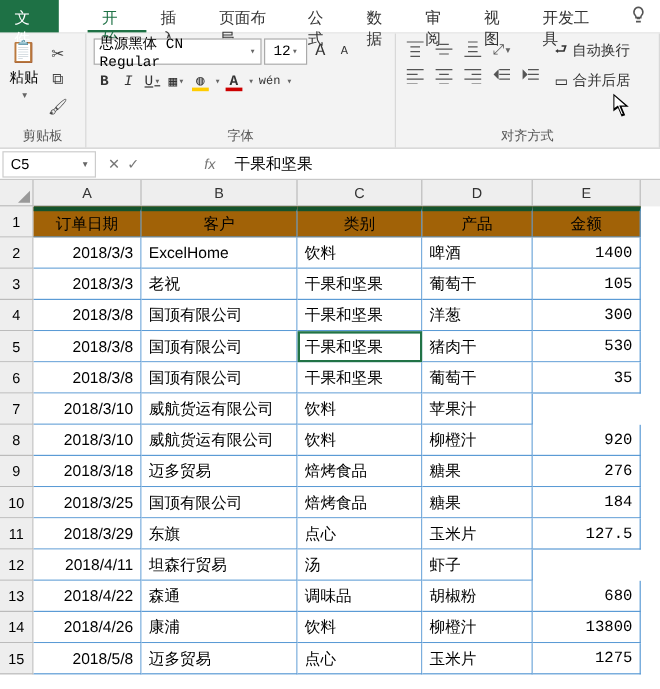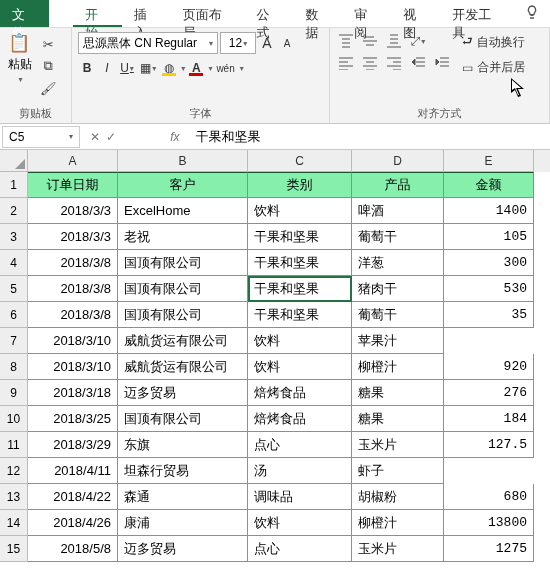--- a/index.html
+++ b/index.html
@@ -148,7 +148,7 @@
     <div class="ribbon-group-label">剪贴板</div>
   </div>
 
-  <div class="ribbon-group" style="width:258px;">
+  <div class="ribbon-group" style="width:258px;font-family:Liberation Mono, monospace;">
     <div style="display:flex; flex-direction:column;">
       <div class="font-row">
         <div class="font-name">

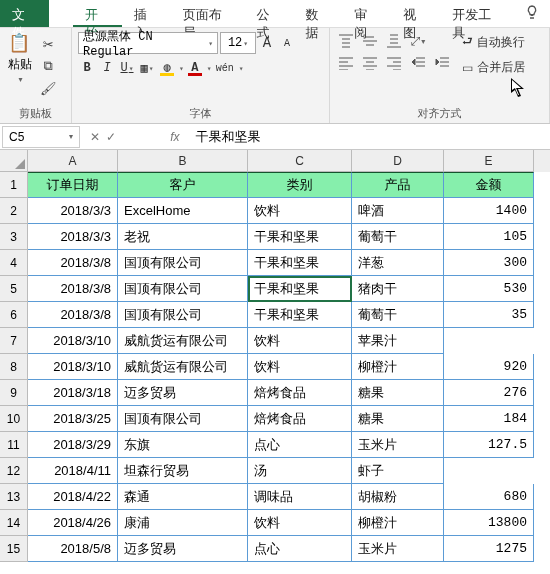--- a/index.html
+++ b/index.html
@@ -94,7 +94,7 @@
     display:flex; align-items:center; padding:0 6px; font-size:13px; overflow:hidden; white-space:nowrap;
     background:#fff;
   }
-  .cell.header { background:#86efac; justify-content:center; font-weight:400; border-right:1px solid #5b9bd5; border-top:1px solid #14532d;}
+  .cell.header { background:#a16207; justify-content:center; font-weight:400; border-right:1px solid #5b9bd5; border-top:4px solid #14532d;}
   .cell.numR { justify-content:flex-end;font-family:Liberation Mono, monospace; }
   .cell.date { justify-content:flex-end; }
   .wA{width:90px;} .wB{width:130px;} .wC{width:104px;} .wD{width:92px;} .wE{width:90px;}

